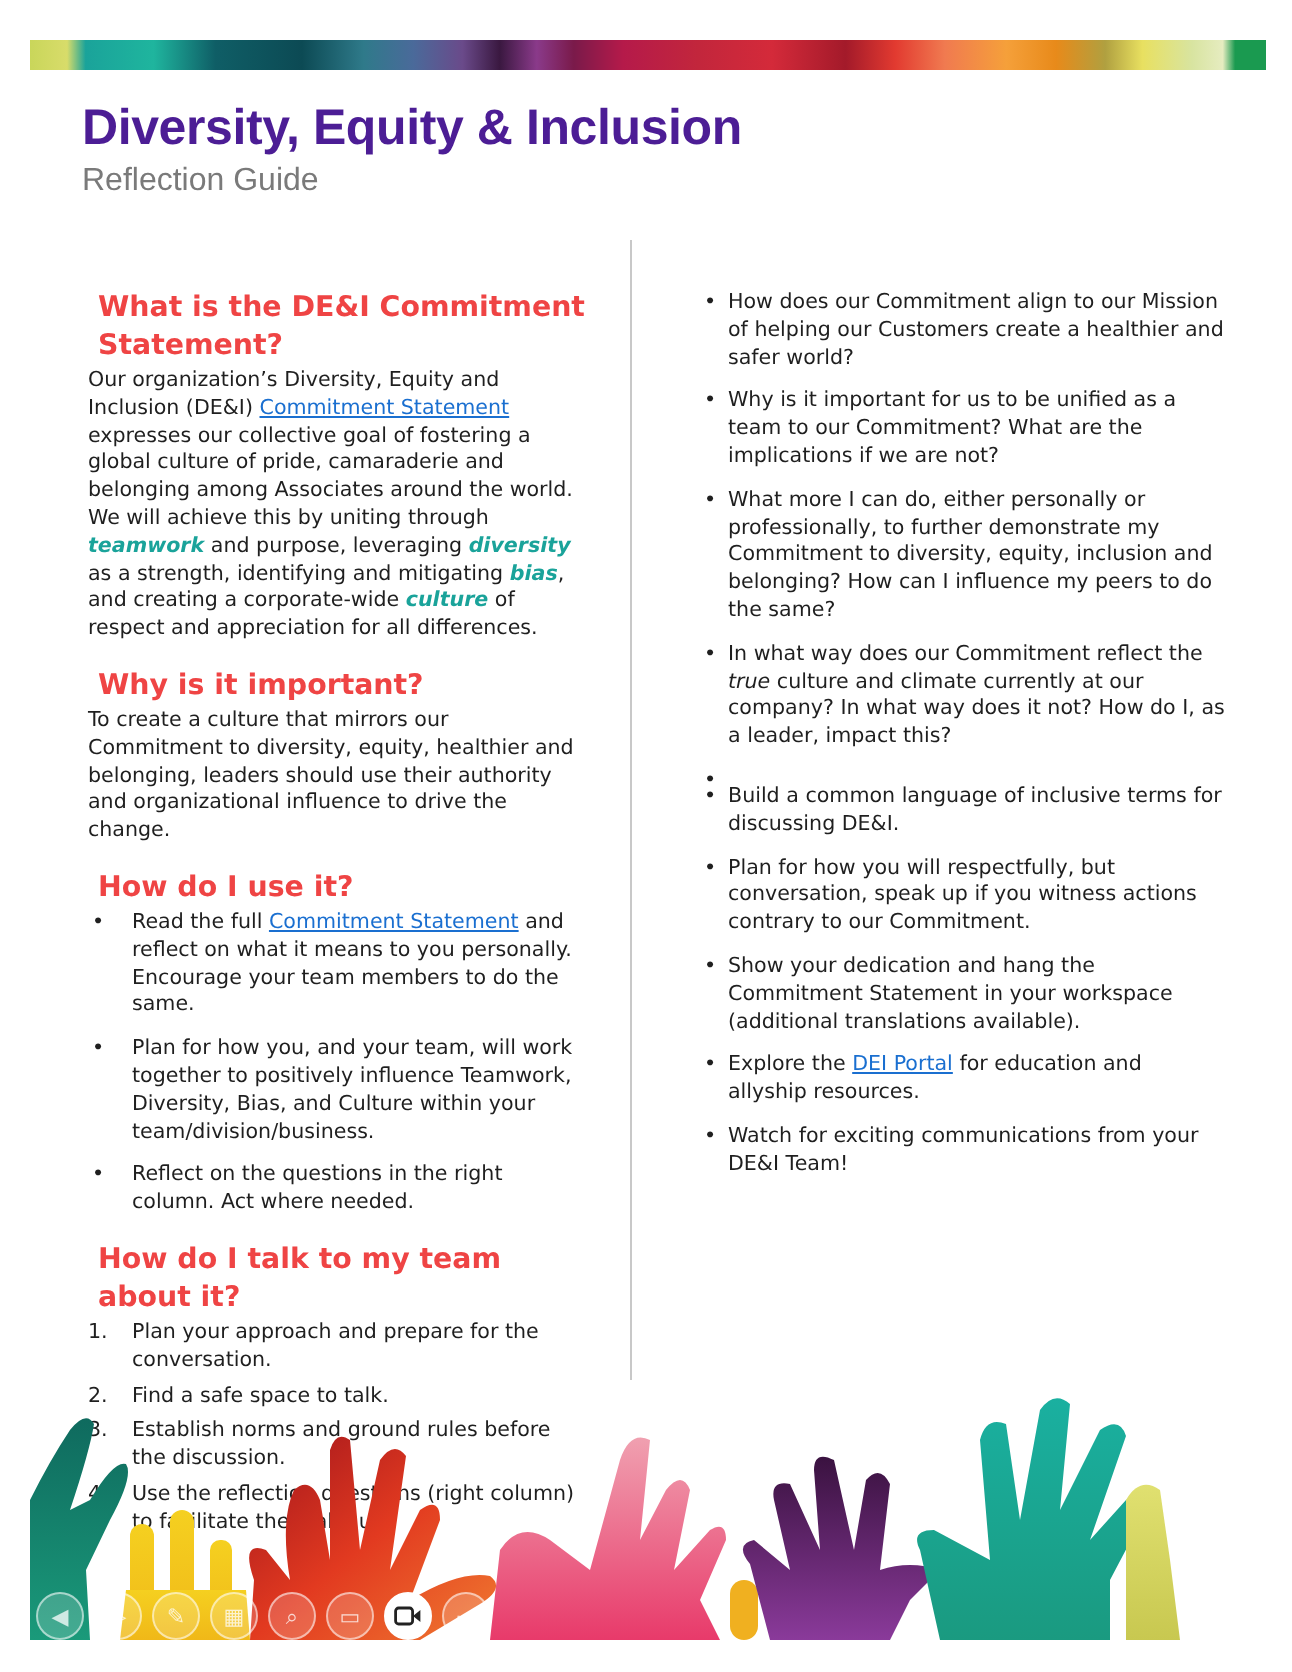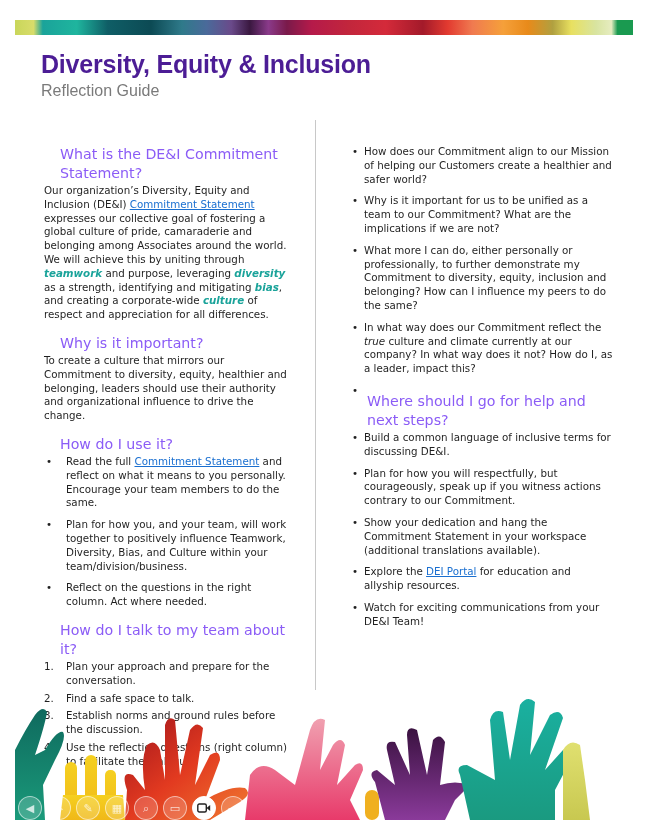--- a/index.html
+++ b/index.html
@@ -23,7 +23,7 @@
   .col.left { left: 44px; top: 145px; width: 250px; }
   .col.right { left: 351px; top: 145px; width: 262px; }
 
-  h2 { font-size: 14.2px; line-height: 19px; font-weight: normal; margin: 0 0 1px 16px; color: #8b5cf6; }
+  h2 { font-size: 14.2px; line-height: 19px; font-weight: bold; margin: 0 0 1px 5px; color: #ef4444; }
   p { margin: 0; }
   .section { margin-bottom: 12px; }
   .kw { color: #1aa39a; font-weight: bold; font-style: italic; }

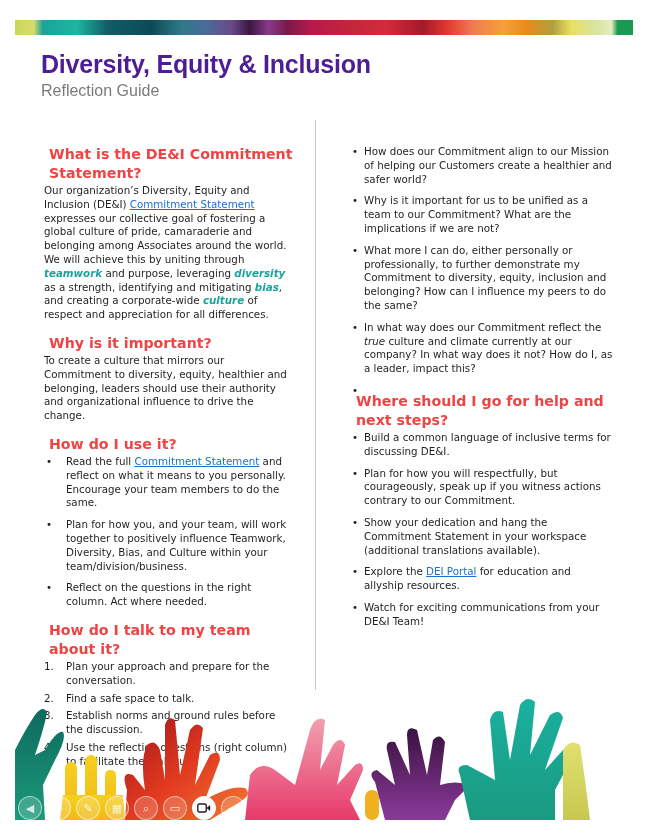--- a/index.html
+++ b/index.html
@@ -95,7 +95,6 @@
   </div>
 
   <div class="section">
-    <h2>Where should I go for help and next steps?</h2>
     <ul>
       <li><span class="marker">•</span><span>Build a common language of inclusive terms for discussing DE&amp;I.</span></li>
       <li><span class="marker">•</span><span>Plan for how you will respectfully, but courageously, speak up if you witness actions contrary to our Commitment.</span></li>

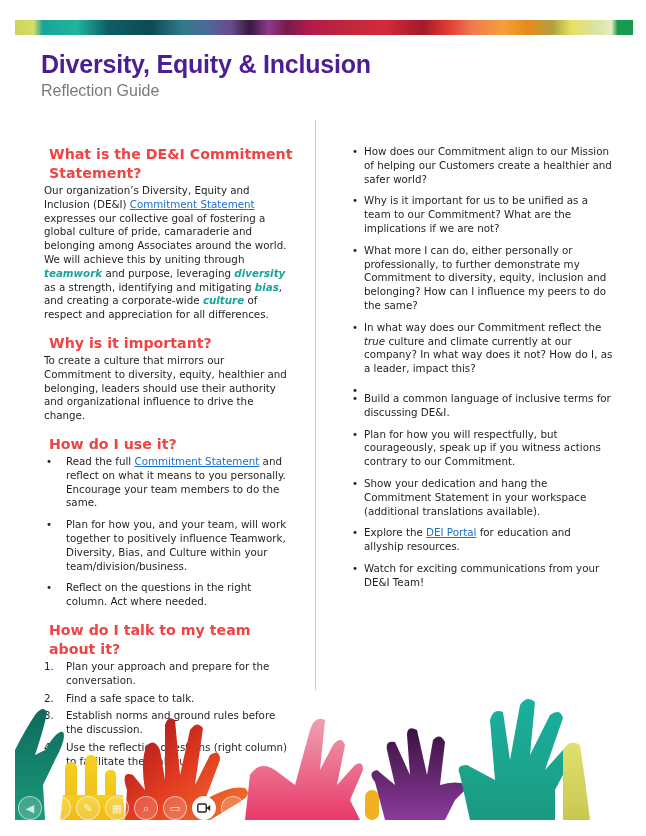--- a/index.html
+++ b/index.html
@@ -97,7 +97,7 @@
   <div class="section">
     <ul>
       <li><span class="marker">•</span><span>Build a common language of inclusive terms for discussing DE&amp;I.</span></li>
-      <li><span class="marker">•</span><span>Plan for how you will respectfully, but courageously, speak up if you witness actions contrary to our Commitment.</span></li>
+      <li><span class="marker">•</span><span>Plan for how you will respectfully, but conversation, speak up if you witness actions contrary to our Commitment.</span></li>
       <li><span class="marker">•</span><span>Show your dedication and hang the Commitment Statement in your workspace (additional translations available).</span></li>
       <li><span class="marker">•</span><span>Explore the </span><a class="link">DEI Portal</a><span> for education and allyship resources.</span></li>
       <li><span class="marker">•</span><span>Watch for exciting communications from your DE&amp;I Team!</span></li>

